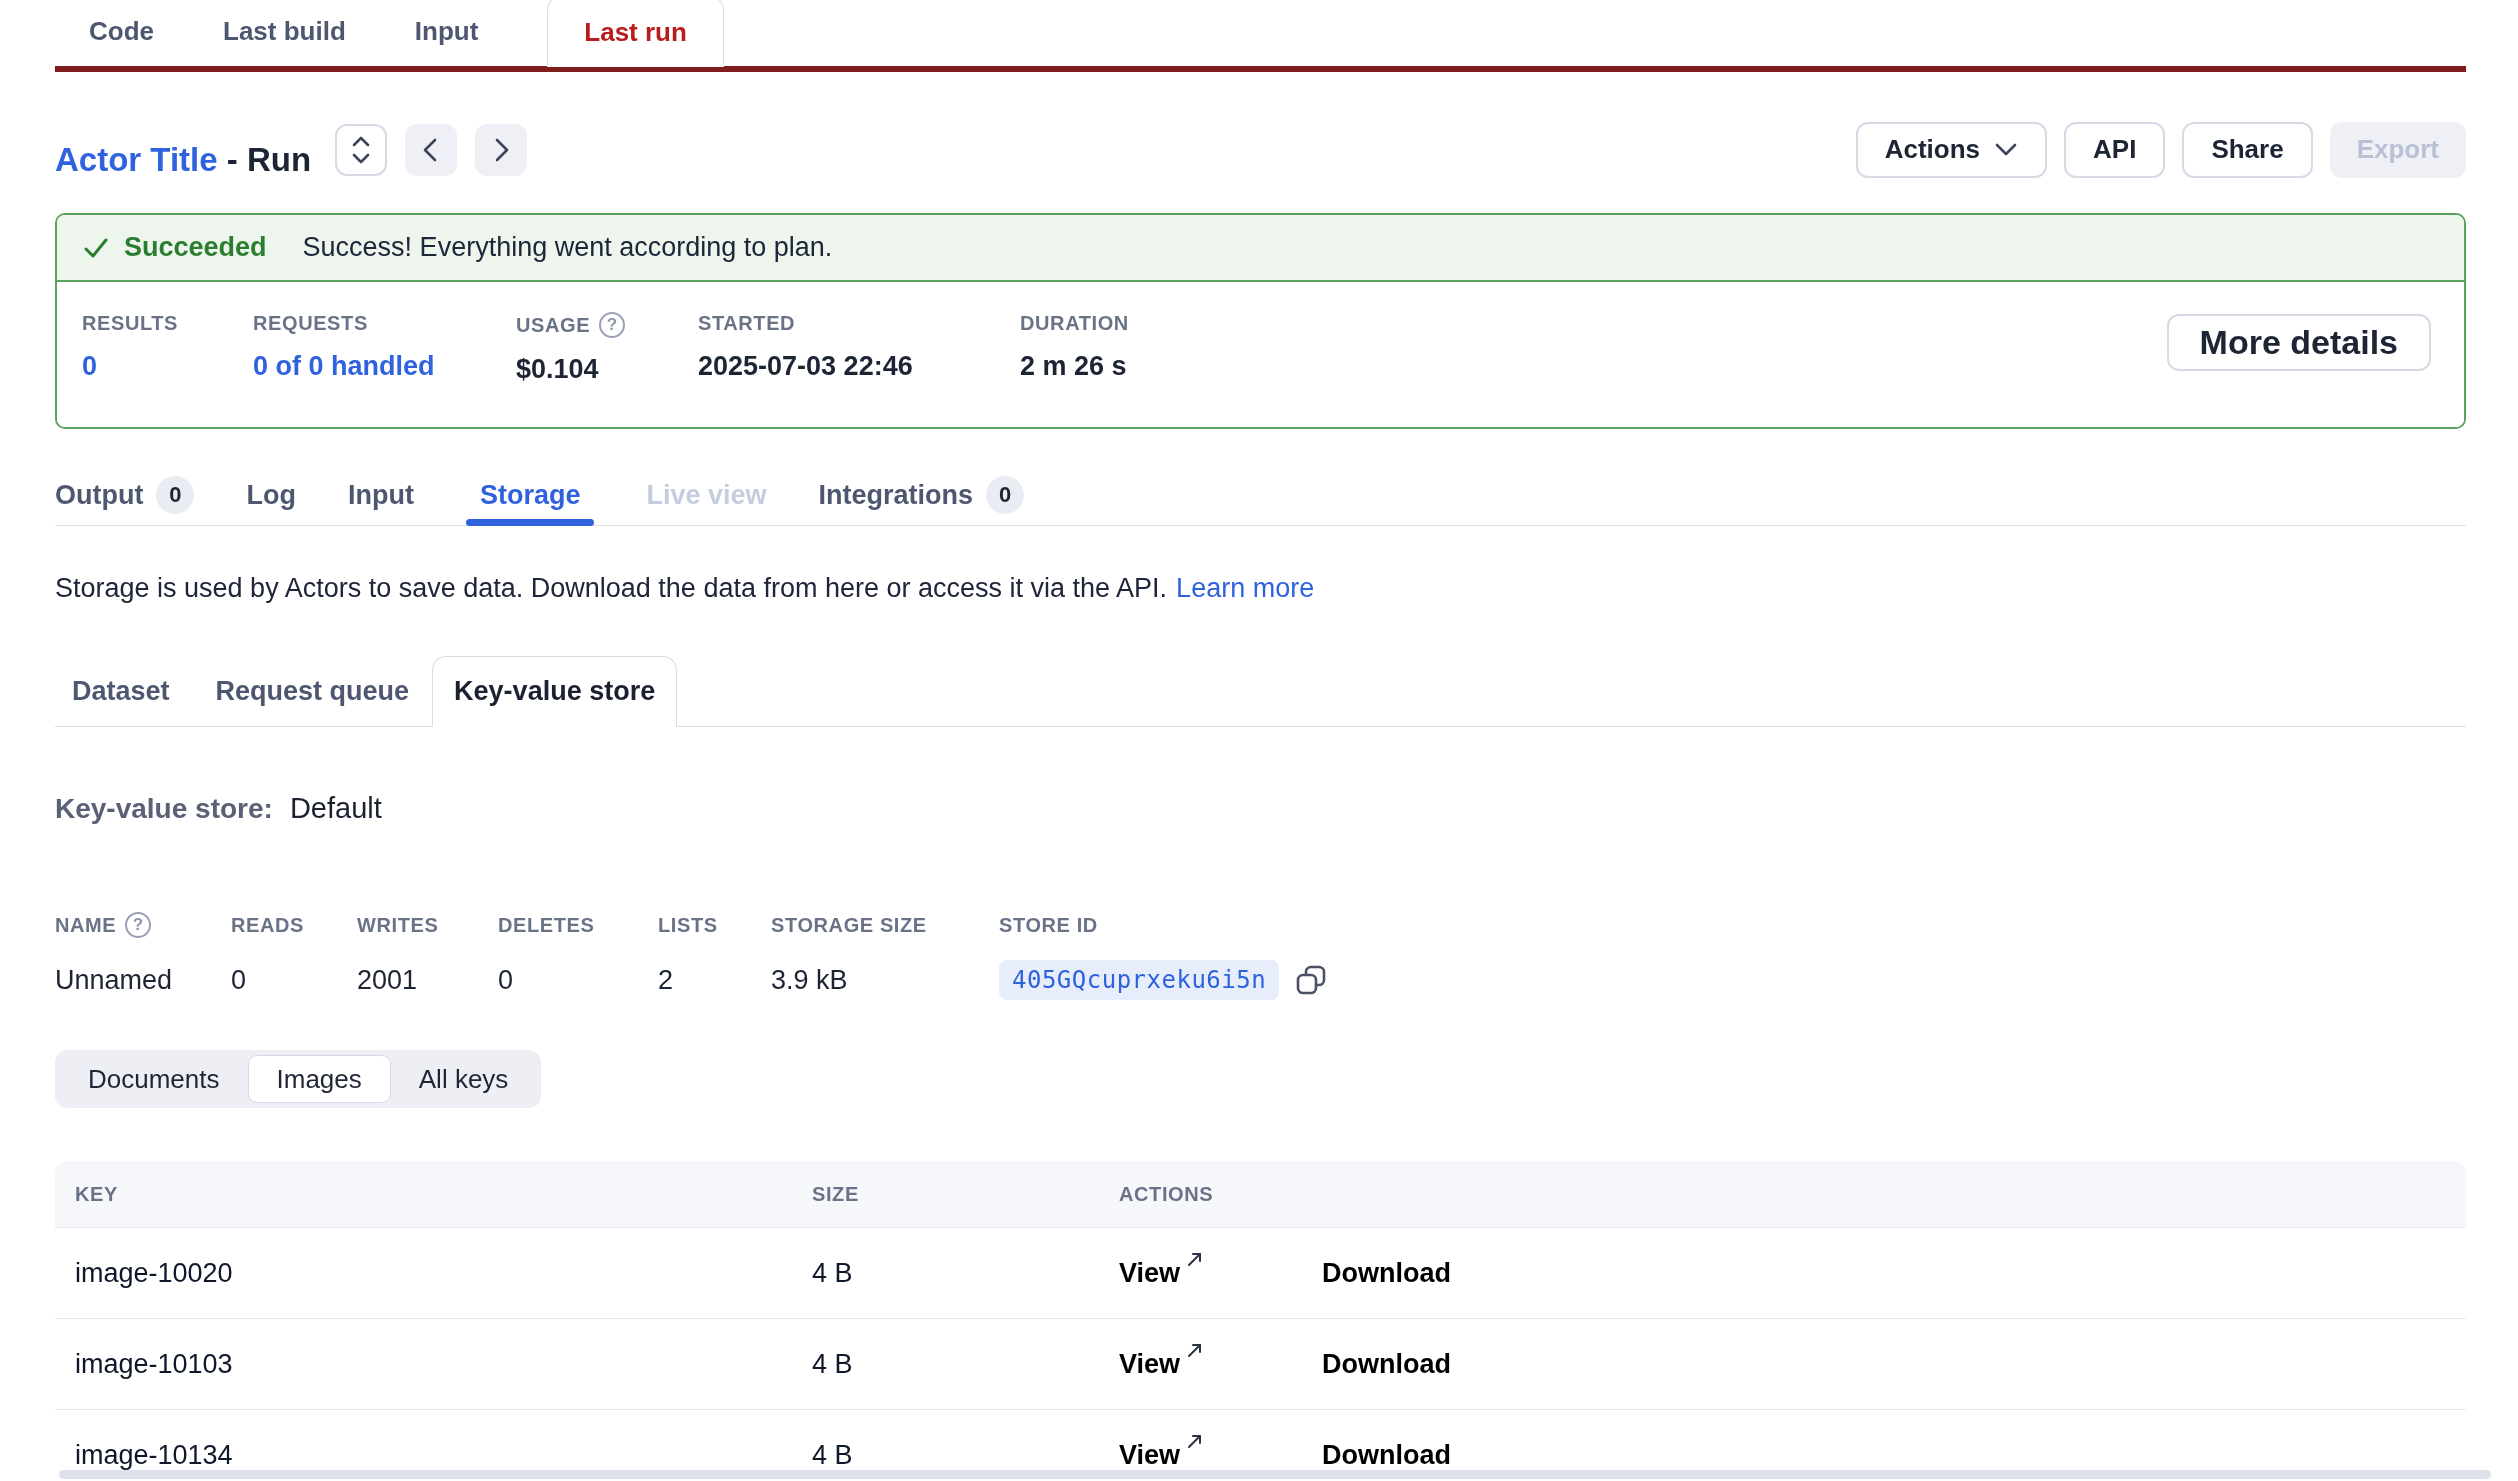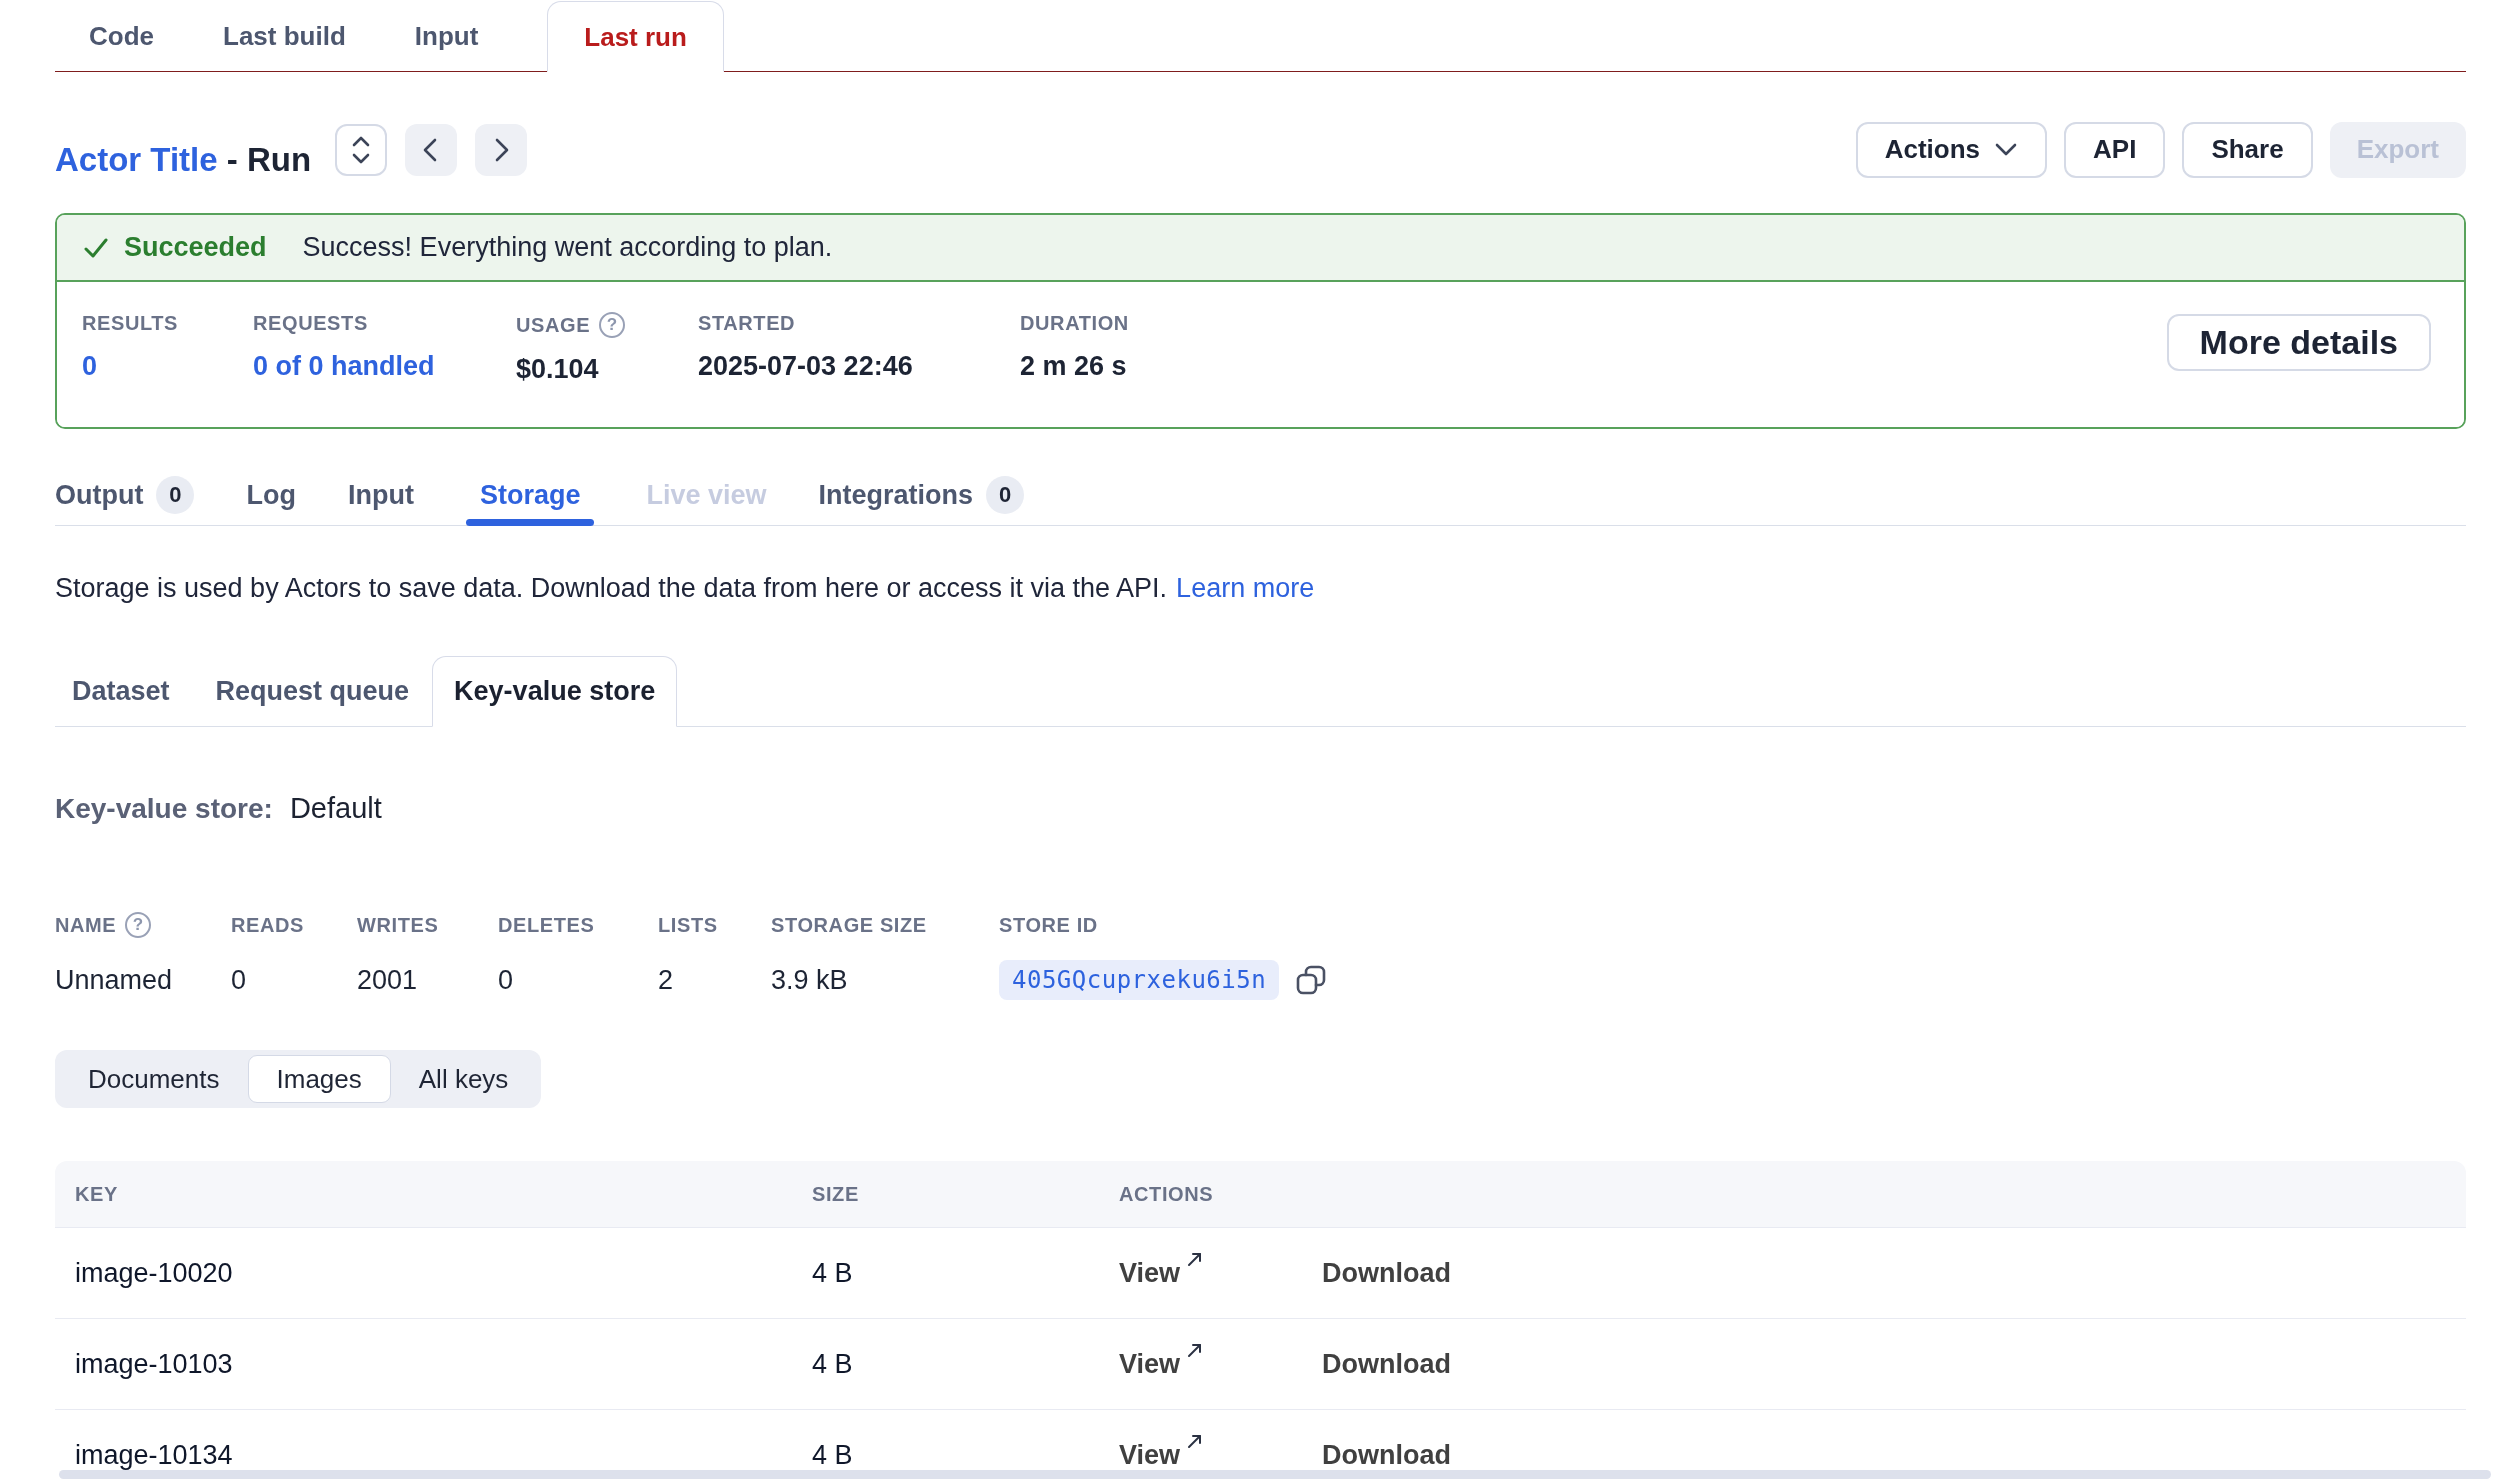--- a/index.html
+++ b/index.html
@@ -17,7 +17,7 @@
   
   .top-tabs {
     display: flex; align-items: flex-end;
-    height: 72px; border-bottom: 1px solid #7f1d1d;
+    height: 72px; border-bottom: 6px solid #7f1d1d;
     padding-left: 34px; gap: 69px;
   }
   .tt-item {

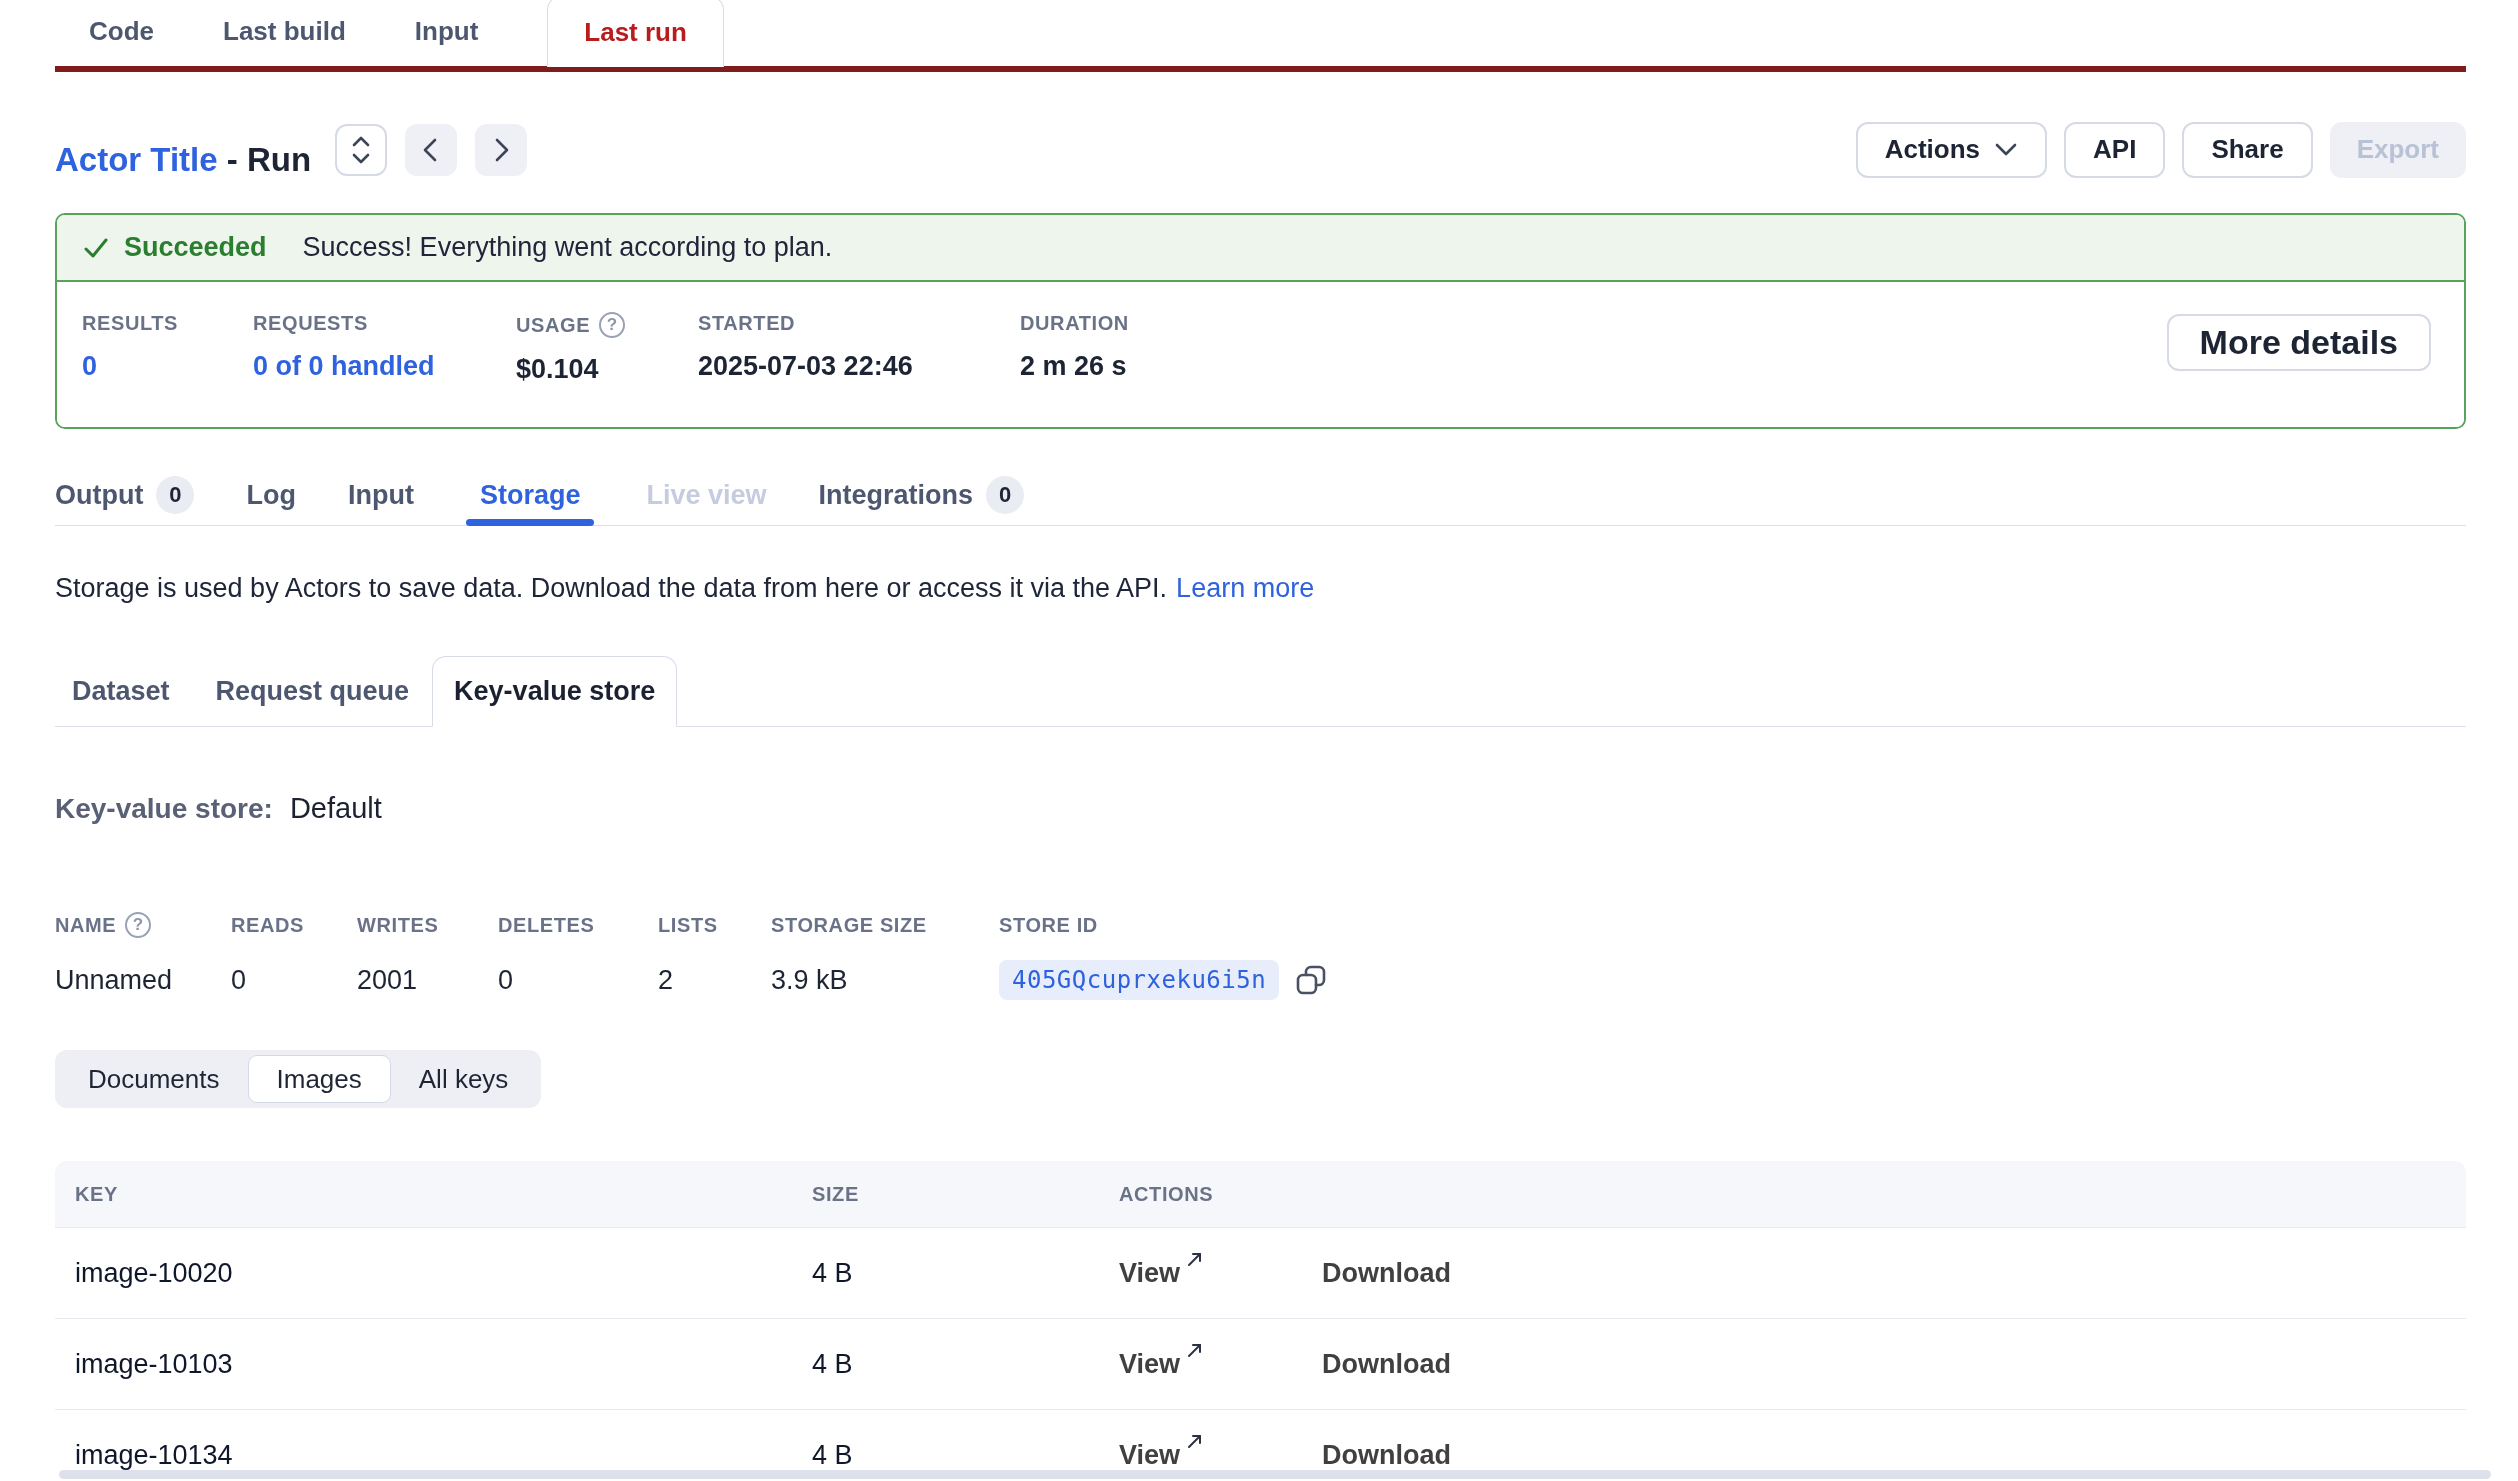--- a/index.html
+++ b/index.html
@@ -172,7 +172,7 @@
   }
   .cell-key, .cell-size { color: #0f172a; }
   .action-link {
-    font-weight: 700; color: #404040; cursor: pointer;
+    font-weight: 700; color: #000000; cursor: pointer;
     display: inline-flex; align-items: flex-start; text-decoration: none;
   }
   .ext-arrow { display: inline-flex; margin-left: 5px; position: relative; top: -9px; color: #2a3142; }

